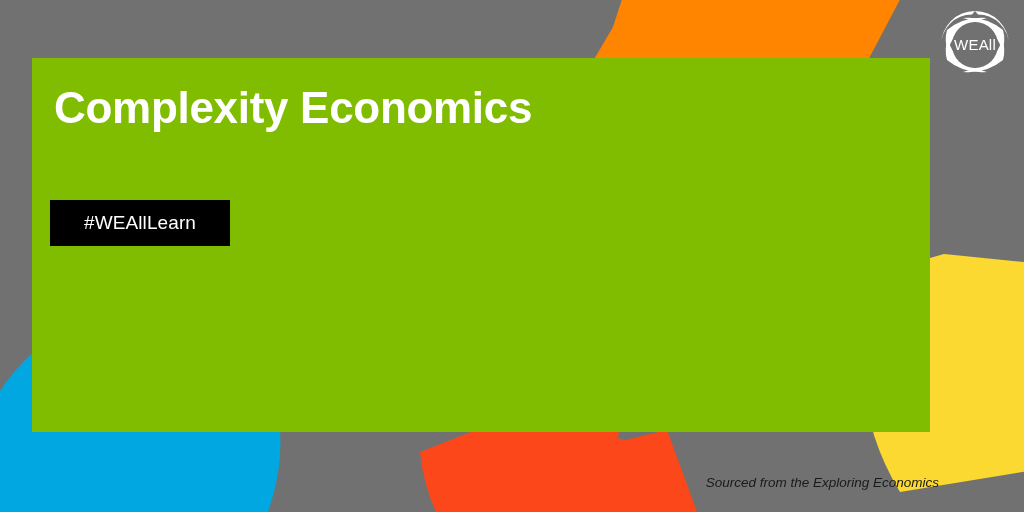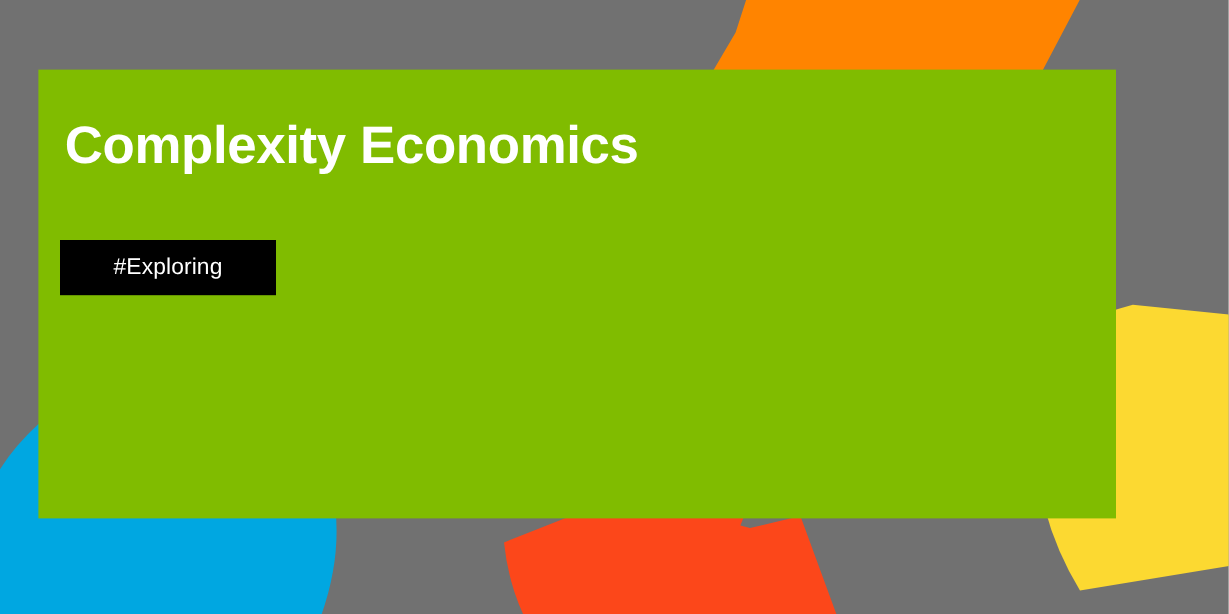--- a/index.html
+++ b/index.html
@@ -130,6 +130,23 @@
 
 
 
+  <div id="logo">
+    <svg viewBox="0 0 74 74" width="74" height="74">
+
+      <g fill="#ffffff">
+        <path d="M37 3 A34 34 0 0 1 71 37 A31 31 0 0 0 40 6.5 A34 34 0 0 0 37 3 Z"></path>
+        <path d="M37 3 A34 34 0 0 0 3 37 A31 31 0 0 1 34 6.5 A34 34 0 0 1 37 3 Z"></path>
+
+        <path d="M9 22 Q26 8 49 10 Q30 14 17 28 Q11 36 10 44 Q6 33 9 22 Z"></path>
+        <path d="M65 22 Q48 8 25 10 Q44 14 57 28 Q63 36 64 44 Q68 33 65 22 Z"></path>
+        <path d="M9 52 Q26 66 49 64 Q30 60 17 46 Q11 38 10 30 Q6 41 9 52 Z"></path>
+        <path d="M65 52 Q48 66 25 64 Q44 60 57 46 Q63 38 64 30 Q68 41 65 52 Z"></path>
+      </g>
+
+      <circle cx="37" cy="37" r="23" fill="#717171"></circle>
+      <text class="logo-text" x="37" y="42" text-anchor="middle">WEAll</text>
+    </svg>
+  </div>
 
 </div>
 

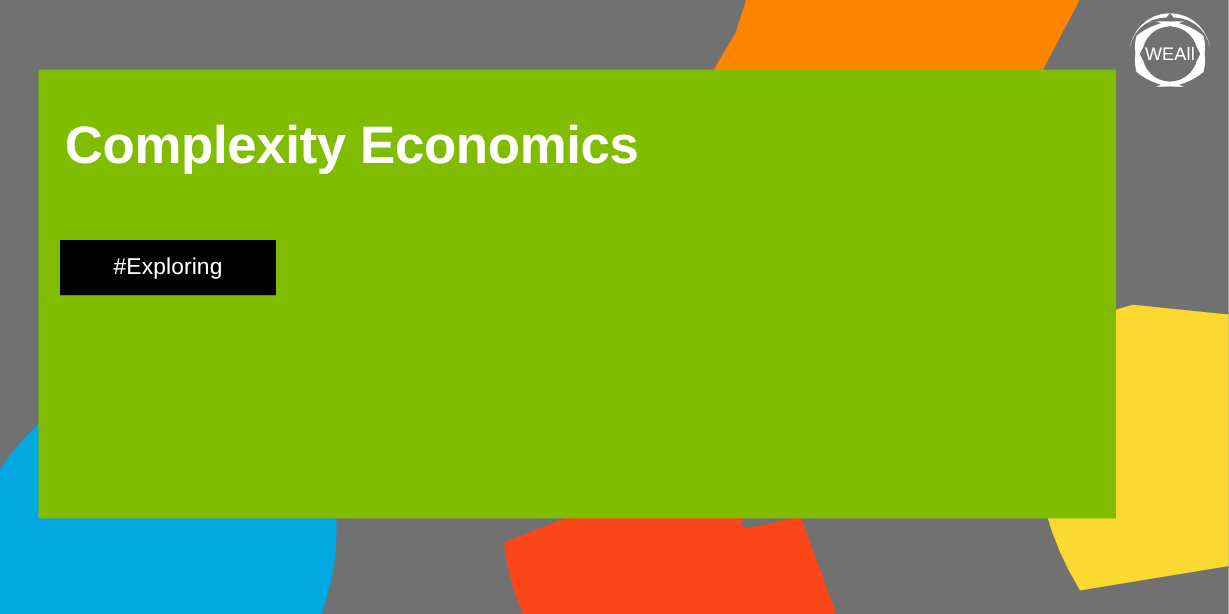--- a/index.html
+++ b/index.html
@@ -34,7 +34,7 @@
   #page-title {
     position: absolute;
     left: 54px;
-    top: 99px;
+    top: 85px;
     font-size: 44px;
     font-weight: bold;
     color: #ffffff;

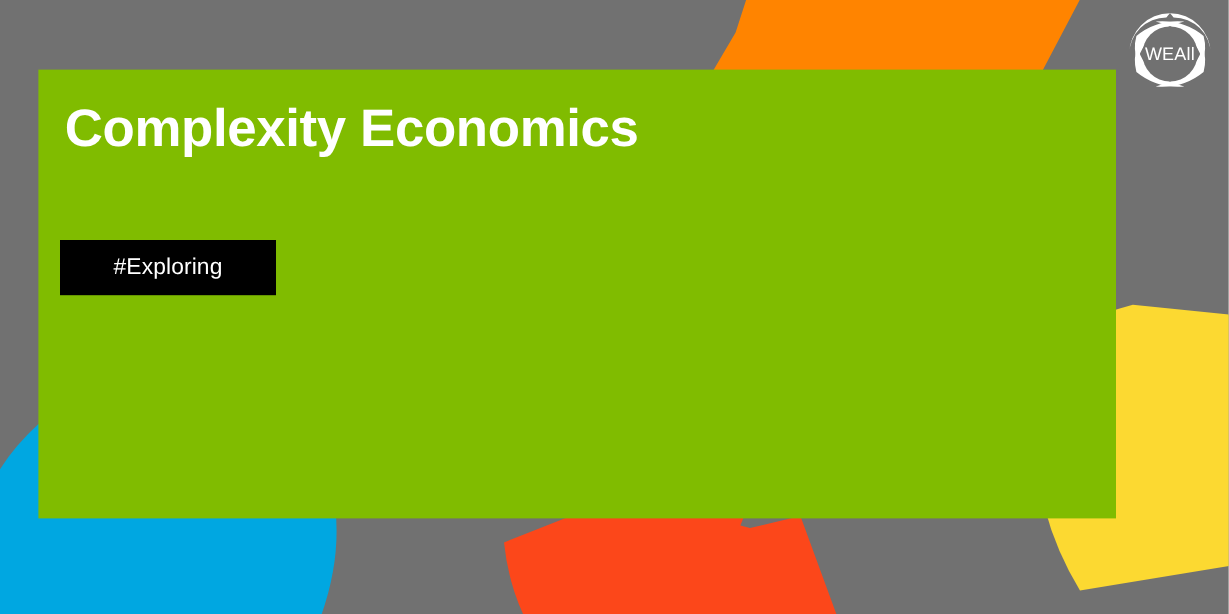--- a/index.html
+++ b/index.html
@@ -125,7 +125,7 @@
   <div id="page-title">Complexity Economics</div>
 
   <div id="hashtag-badge">
-    <span id="hashtag-badge-label">#Exploring</span>
+    <span id="hashtag-badge-label">#WEAllLearn</span>
   </div>
 
 

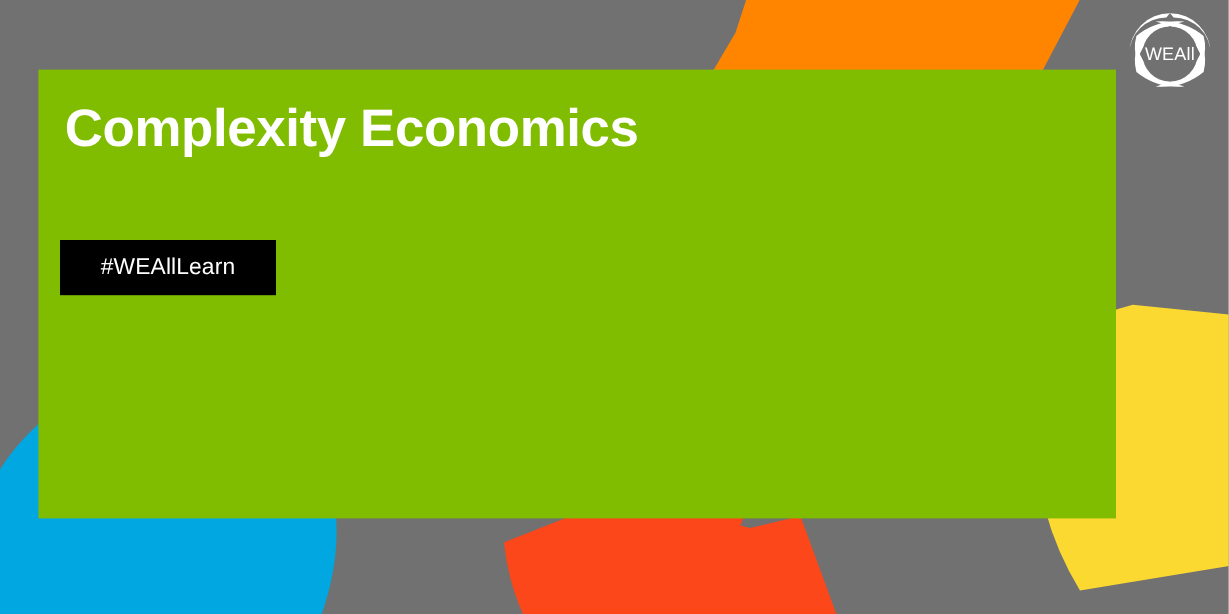--- a/index.html
+++ b/index.html
@@ -129,6 +129,7 @@
   </div>
 
 
+  <div id="footer-credit">Sourced from the Exploring Economics</div>
 
   <div id="logo">
     <svg viewBox="0 0 74 74" width="74" height="74">

